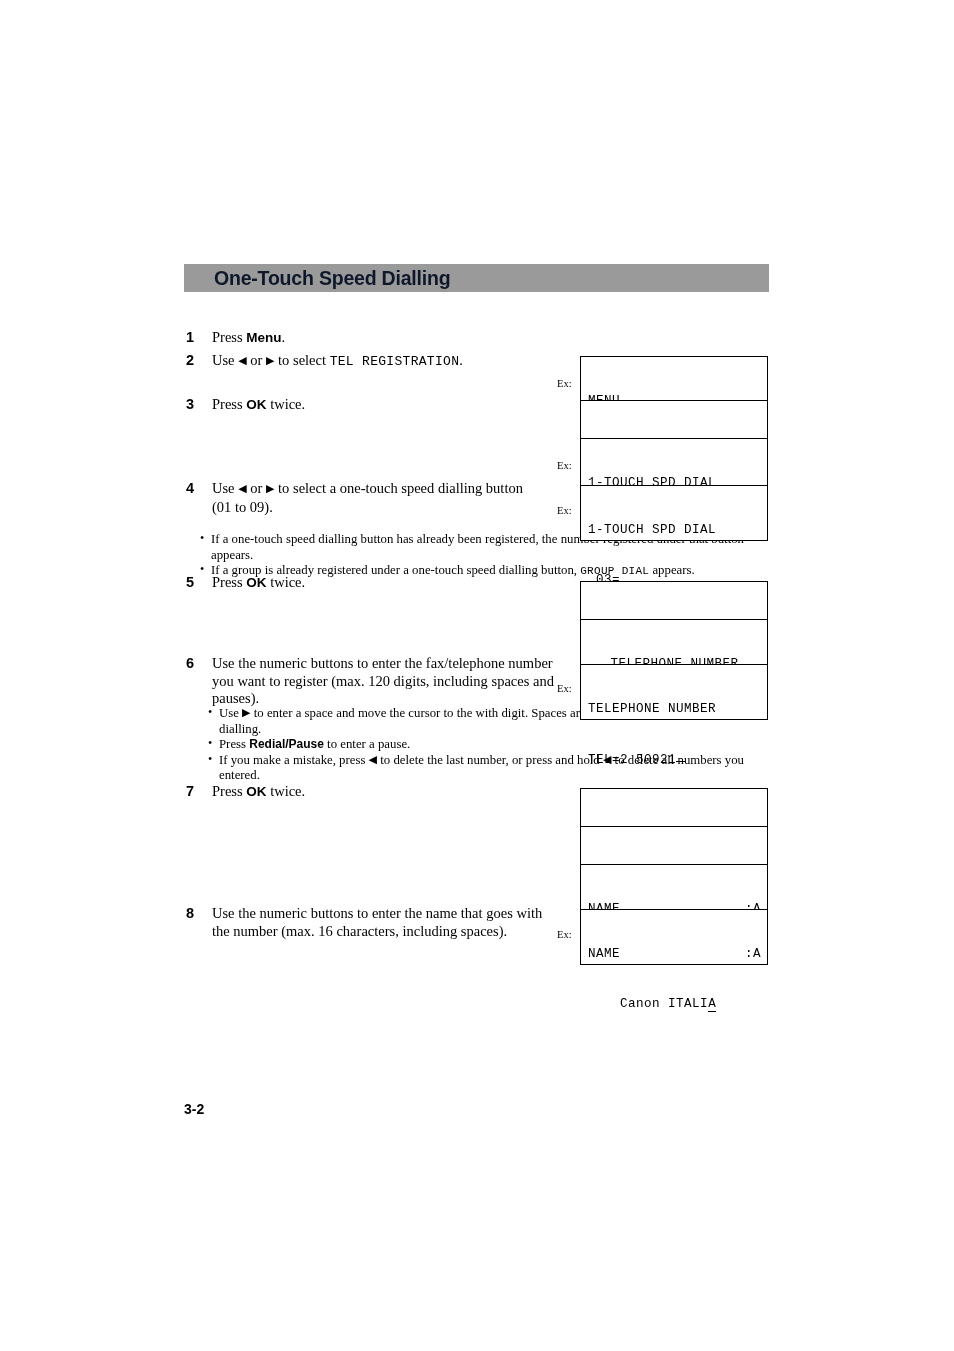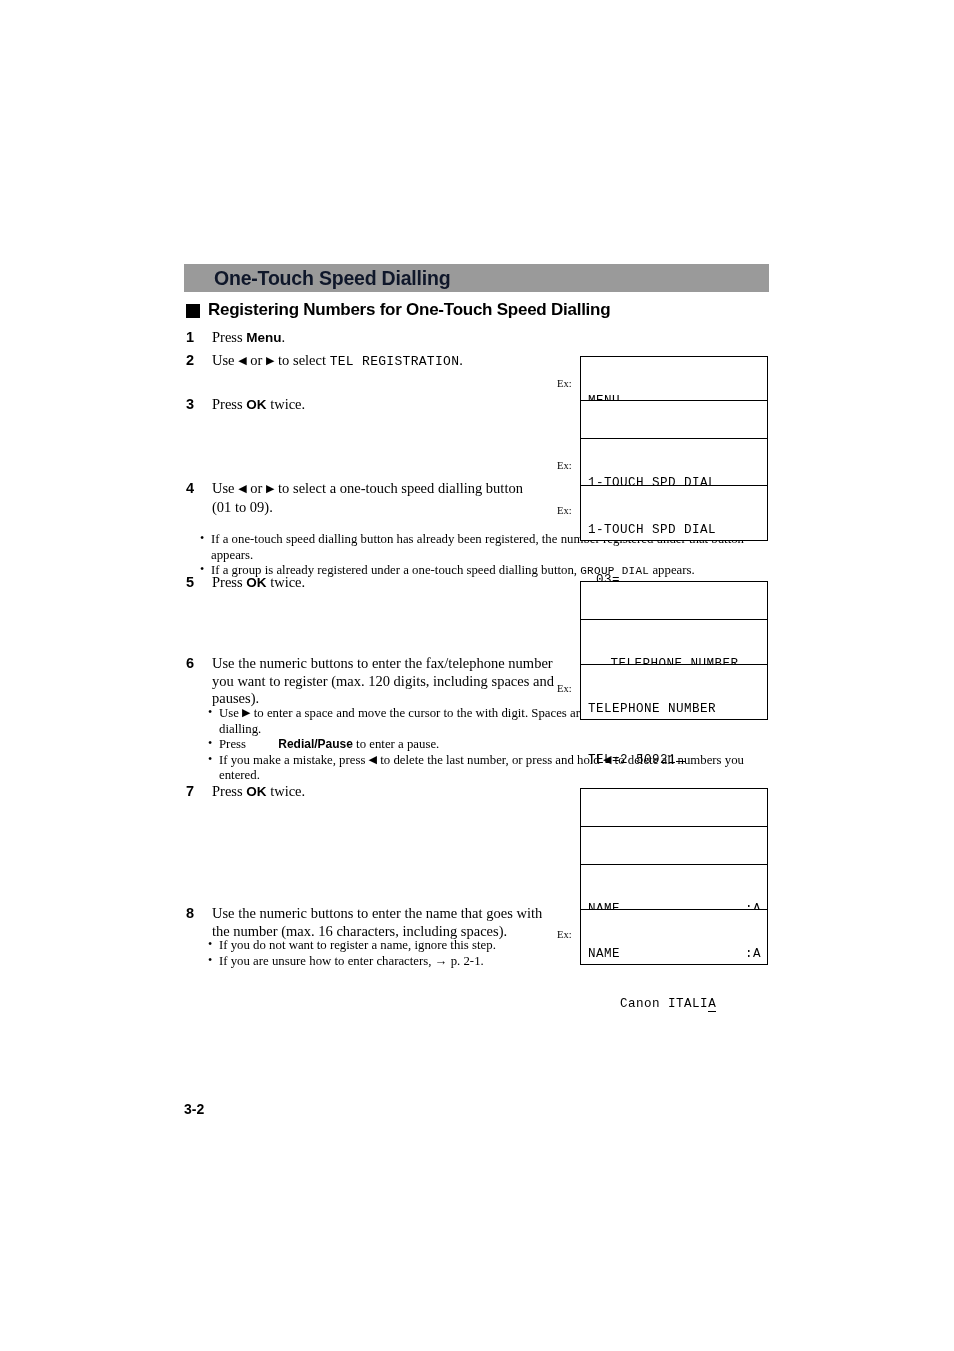--- a/index.html
+++ b/index.html
@@ -194,10 +194,6 @@
     <div class="title-bar-text">One-Touch Speed Dialling</div>
   </div>
 
-  <div class="section-heading">
-    <span class="blk-square"></span>
-    <span class="section-heading-text">Registering Numbers for One-Touch Speed Dialling</span>
-  </div>
 
   <div class="step" style="left:186px; top:329px; width:400px;">
     <span class="step-num">1</span>

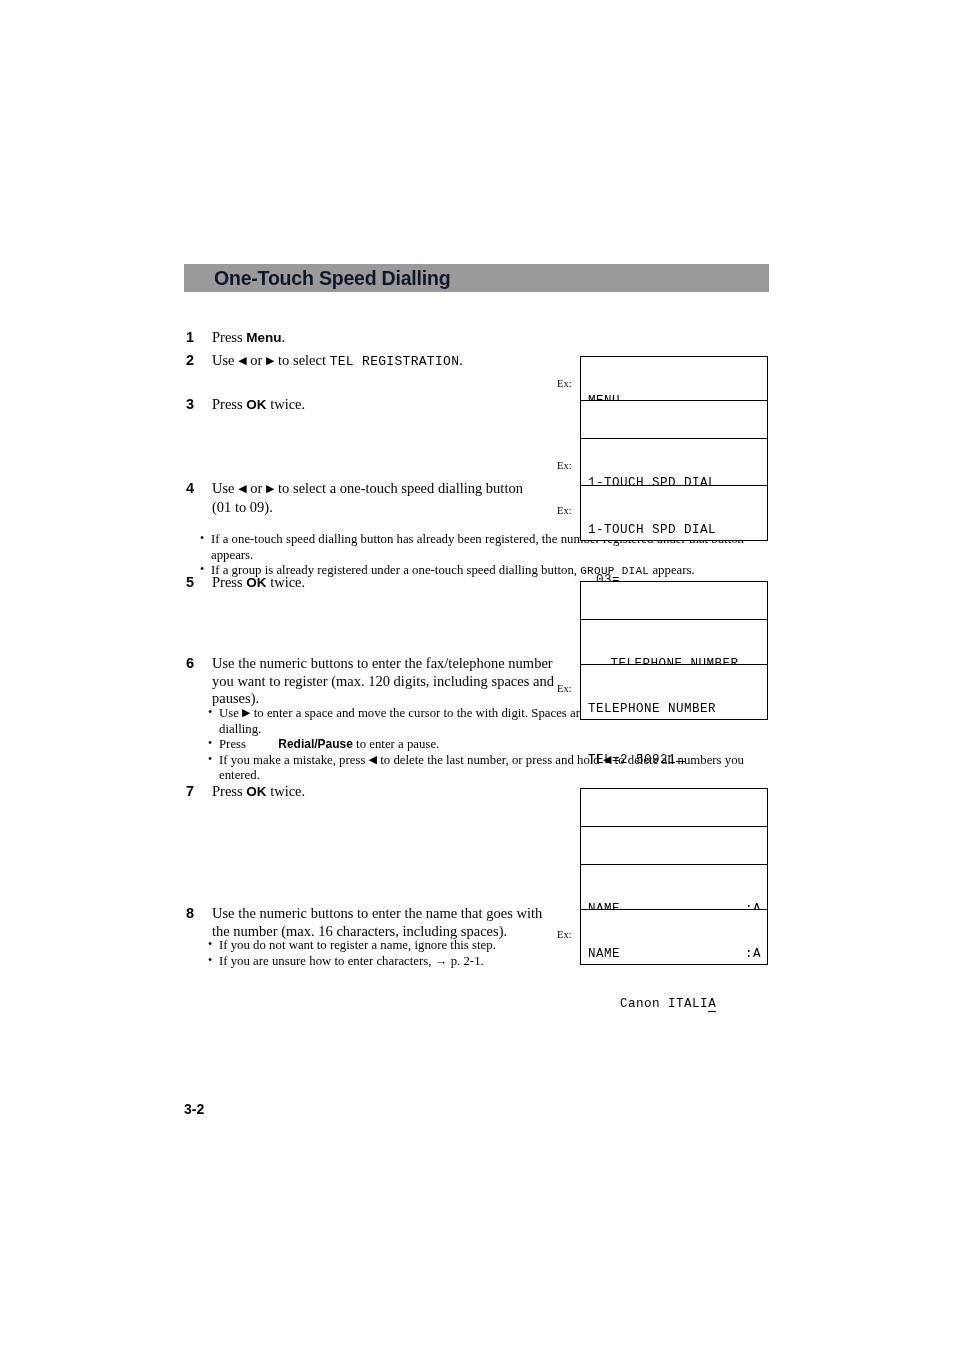--- a/index.html
+++ b/index.html
@@ -132,7 +132,6 @@
     font-family: "Liberation Sans", sans-serif;
     font-weight: bold;
     font-size: 12px;
-    margin-left: 29px;
   }
   .bullet .mono {
     font-size: 11px;

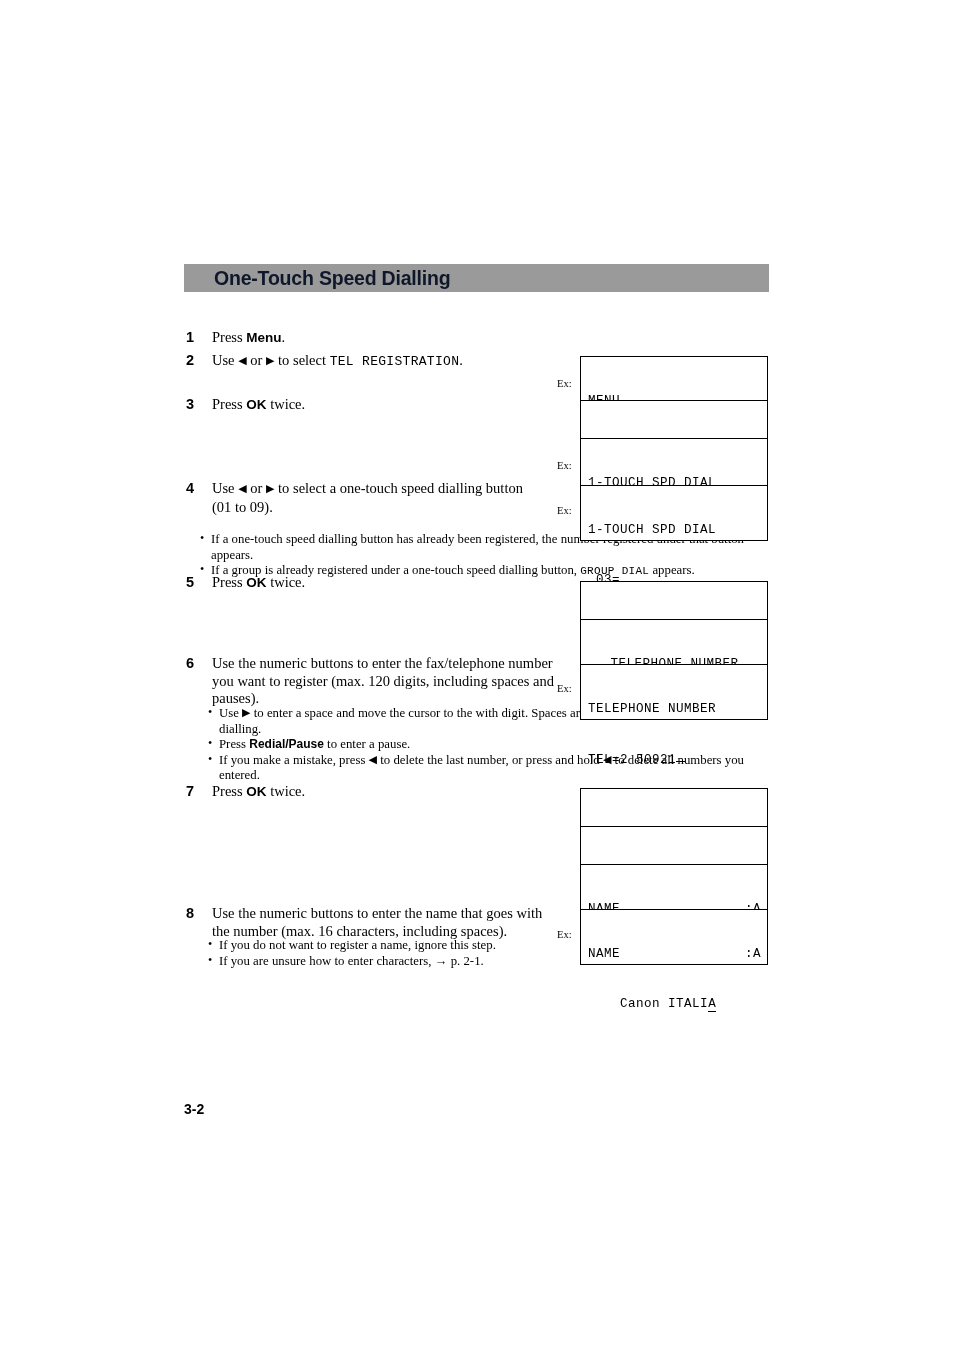--- a/index.html
+++ b/index.html
@@ -258,14 +258,6 @@
     <span class="step-body"><span>Use the numeric buttons to enter the name that goes with</span><br><span>the number (max. 16 characters, including spaces).</span></span>
   </div>
 
-  <div class="bullets" style="left:208px; top:938px; width:420px;">
-    <div class="bullet">
-      <span>If you do not want to register a name, ignore this step.</span>
-    </div>
-    <div class="bullet">
-      <span>If you are unsure how to enter characters, → p. 2-1.</span>
-    </div>
-  </div>
 
   <div class="lcd-ex" style="left:557px; top:378px;">Ex:</div>
   <div class="lcd" style="left:580px; top:356px;">

